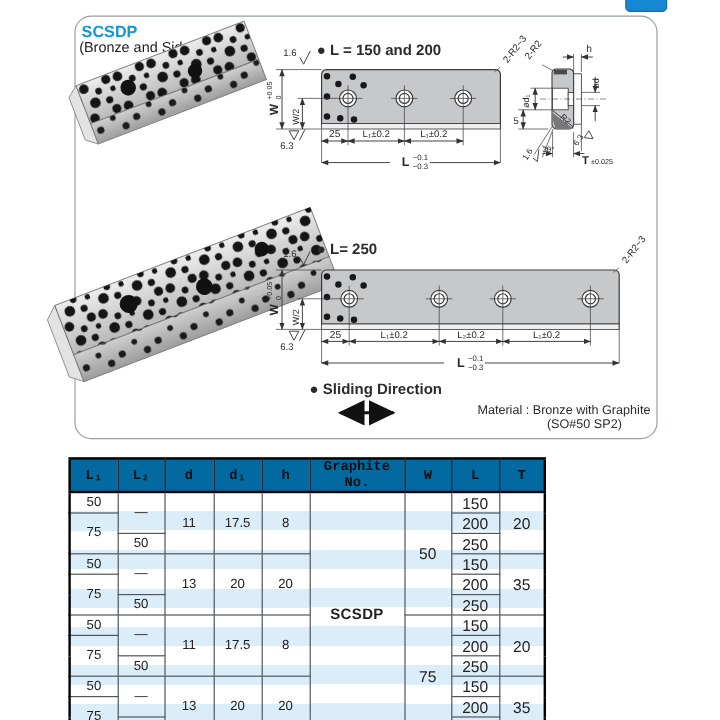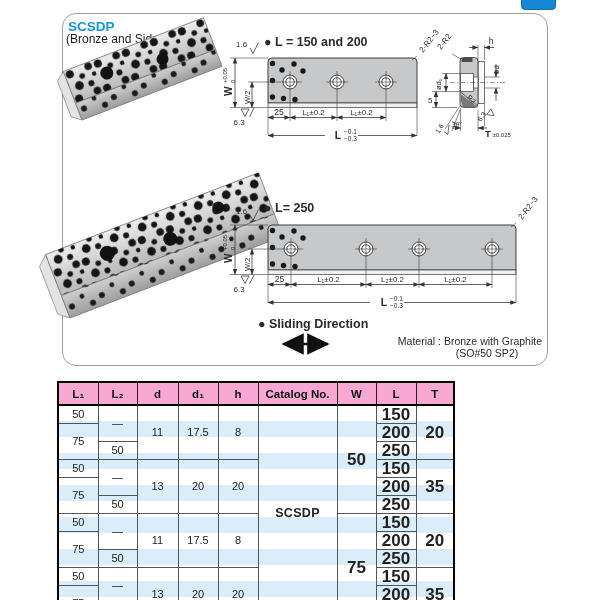--- a/index.html
+++ b/index.html
@@ -16,8 +16,8 @@
 
   .tablewrap{position:absolute;left:57px;top:381px;}
   table.spec{border-collapse:collapse;table-layout:fixed;font-size:11px;border:2px solid #000;}
-  table.spec th{background:#f9a8d4;color:#101010;font-weight:bold;font-size:11.5px;
-    height:21px;padding:0;border:1px solid #222;border-top:2.5px solid #000;border-bottom:2.5px solid #000;}
+  table.spec th{background:#0369a1;color:#101010;font-weight:bold;font-size:11.5px;
+    height:21px;padding:0;border:1px solid #222;border-top:2.5px solid #000;border-bottom:2.5px solid #000;font-family:Liberation Mono, monospace;}
   table.spec td{border:1px solid #4d565e;text-align:center;vertical-align:middle;
     height:16px;padding:0;line-height:1;background:transparent;color:#222;}
   table.spec tbody{background:repeating-linear-gradient(180deg,#ffffff 0px,#ffffff 16px,#daedf9 16px,#daedf9 32px);}

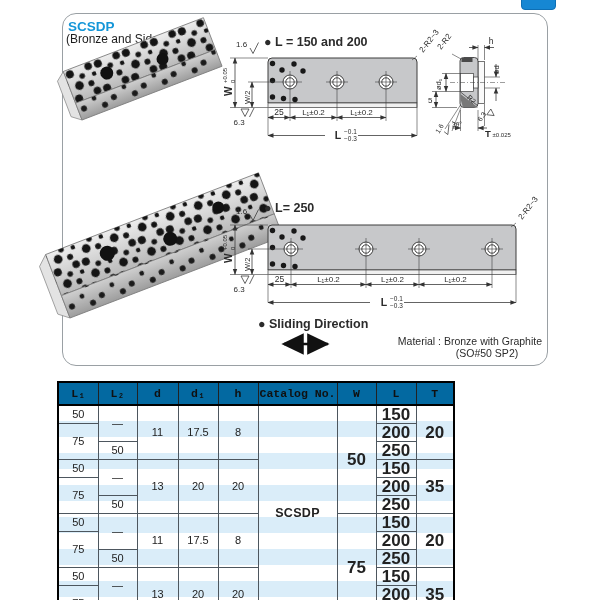--- a/index.html
+++ b/index.html
@@ -344,7 +344,7 @@
           <th>d</th>
           <th>d₁</th>
           <th>h</th>
-          <th class="cat">Catalog No.</th>
+          <th class="cat">Graphite No.</th>
           <th>W</th>
           <th class="lcol">L</th>
           <th>T</th>

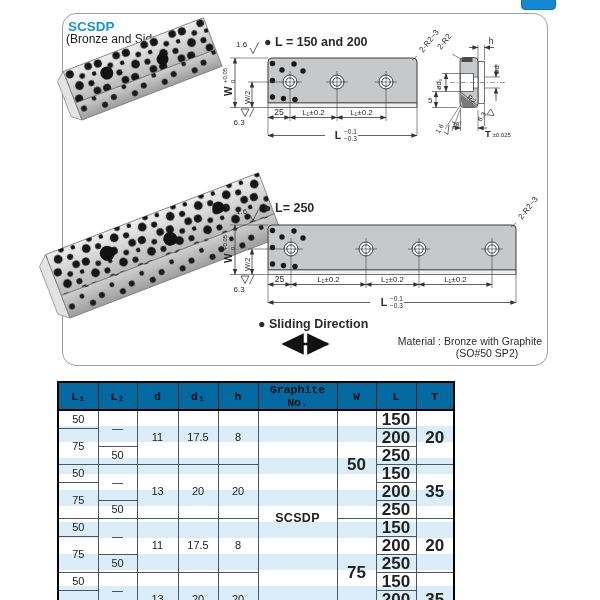--- a/index.html
+++ b/index.html
@@ -23,7 +23,7 @@
   table.spec tbody{background:repeating-linear-gradient(180deg,#ffffff 0px,#ffffff 16px,#daedf9 16px,#daedf9 32px);}
   td.cat,th.cat{border-left:2px solid #000;}
   td.lcell,th.lcol{border-left:2px solid #000;border-right:2px solid #000;}
-  td.blue{color:#1a96d5;font-weight:bold;font-size:17px;}
+  td.blue{color:#1a96d5;font-weight:normal;font-size:13px;}
   td.cat{color:#1a96d5;font-weight:bold;font-size:12.5px;letter-spacing:.3px;}
   td.dash{color:#333;}
 </style>

